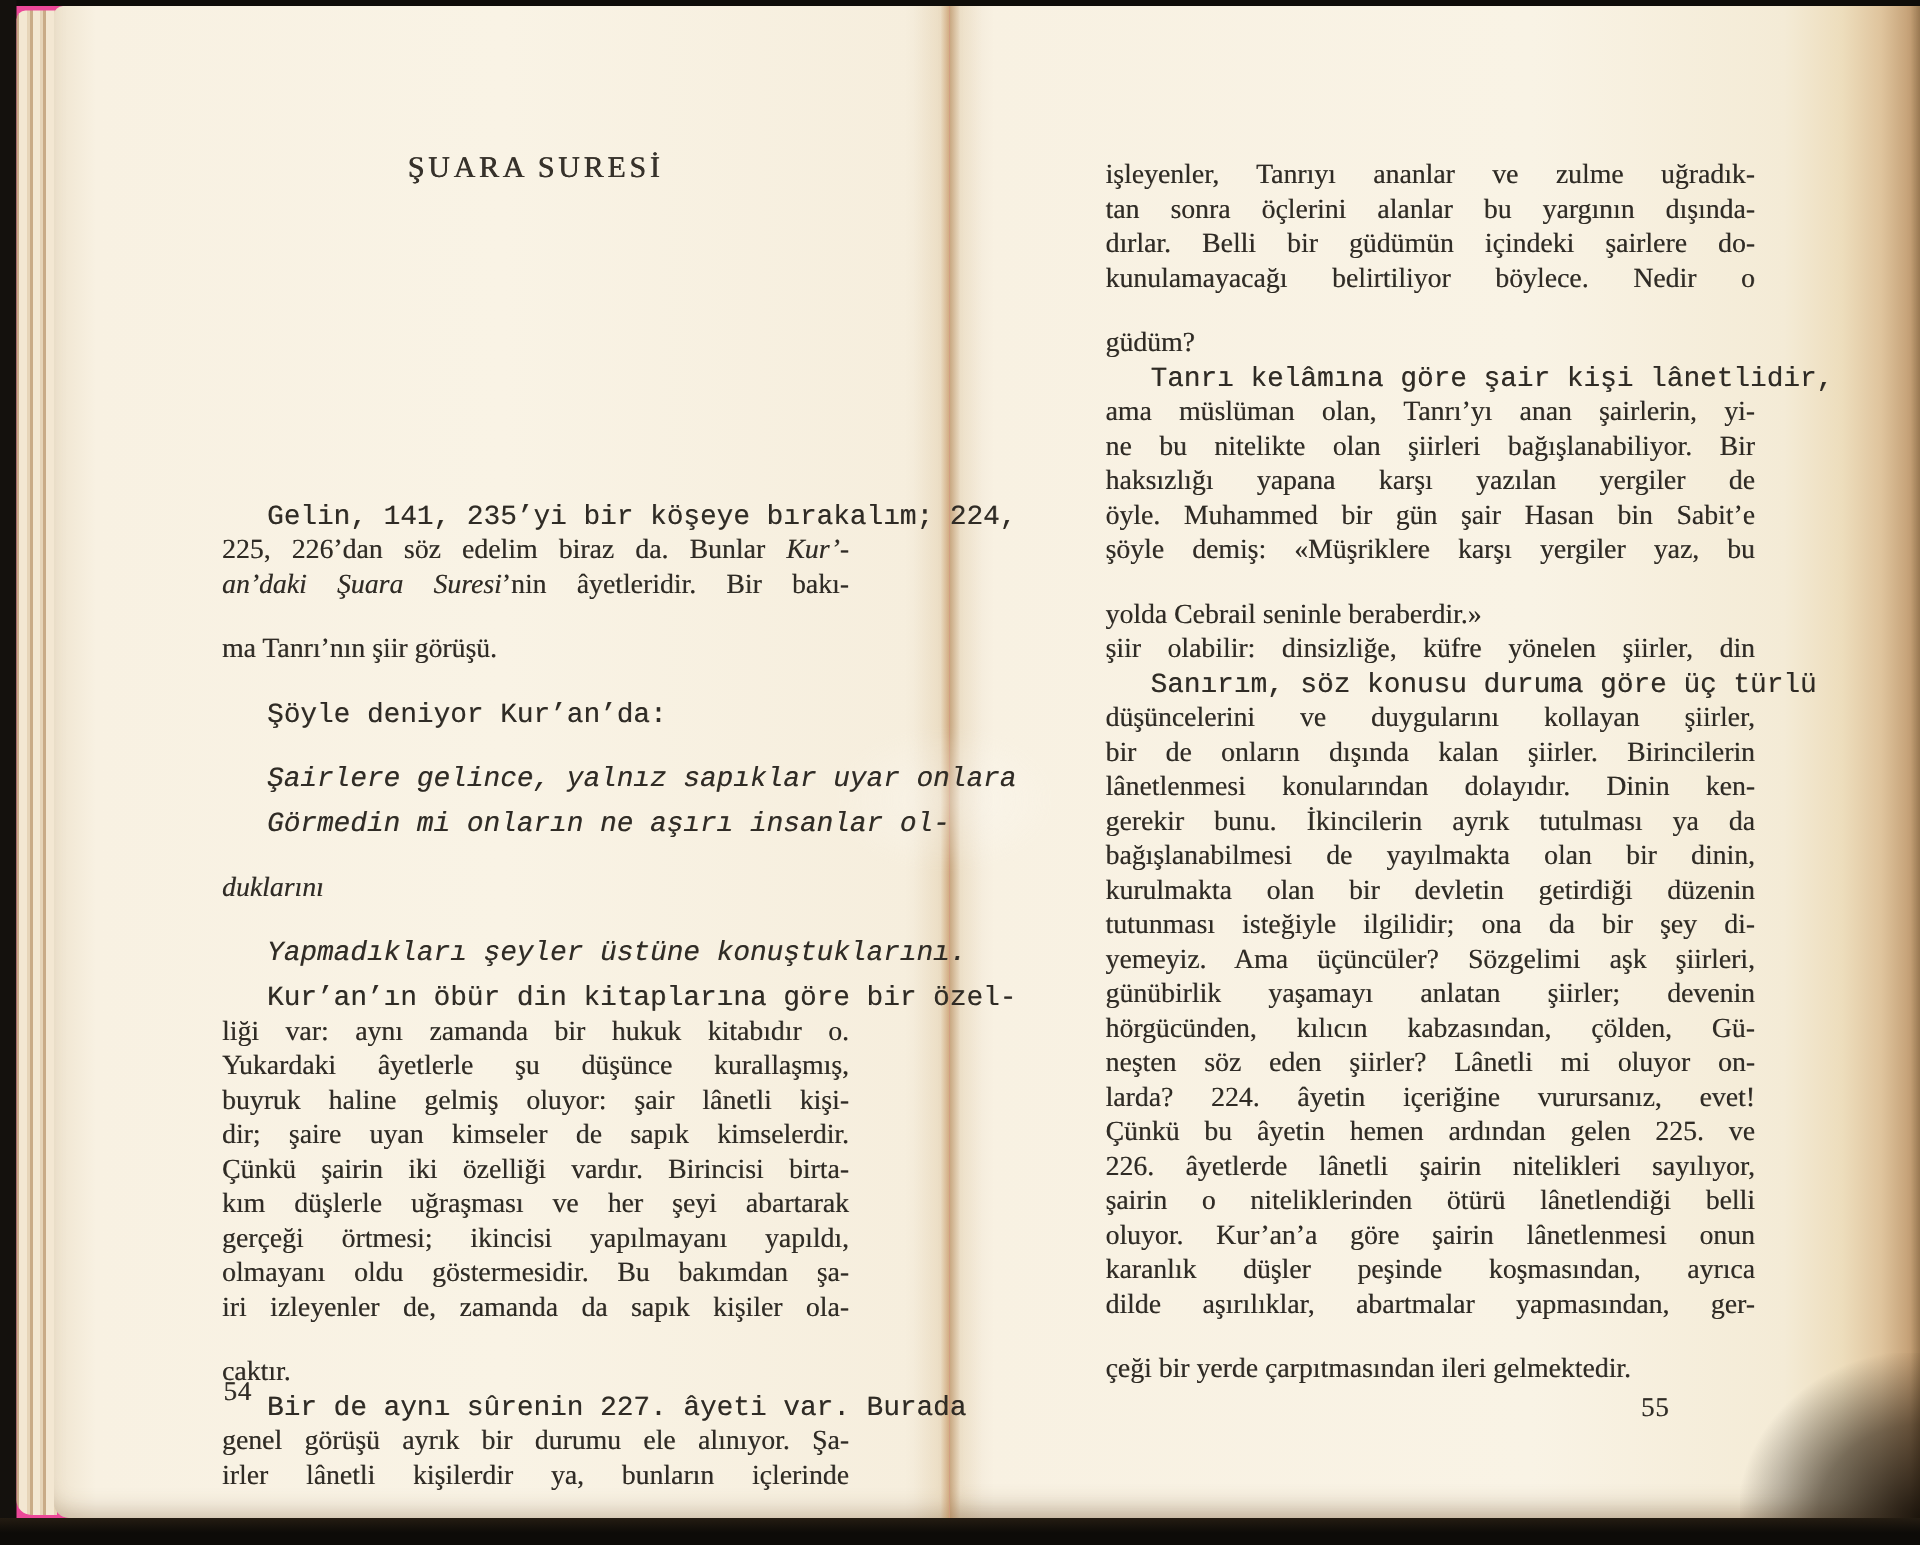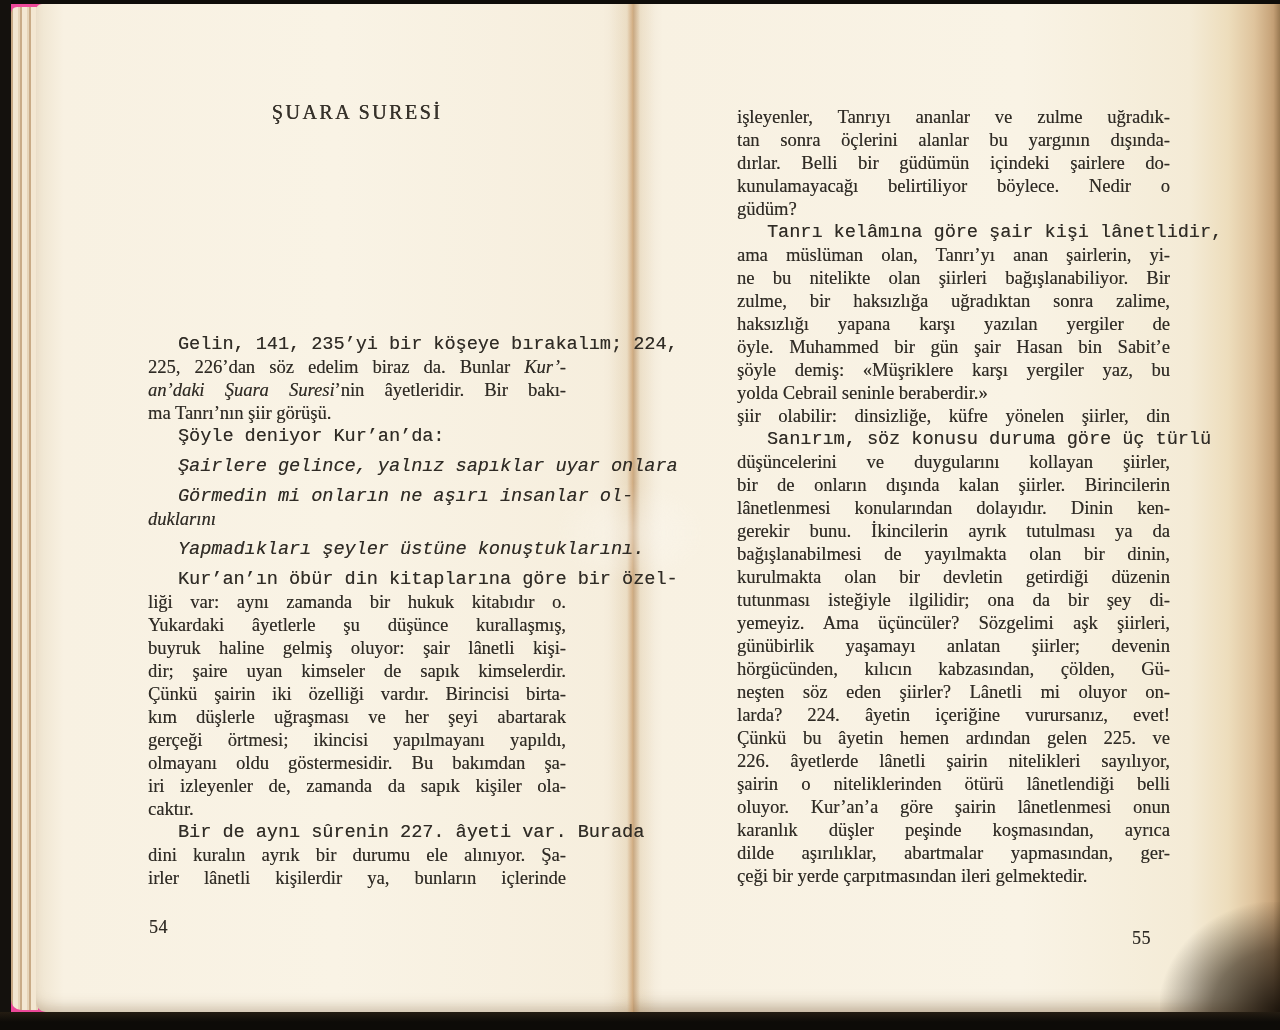--- a/index.html
+++ b/index.html
@@ -57,7 +57,7 @@
     text-align:justify;text-align-last:justify;
     text-shadow:.25px 0 0 rgba(47,43,37,.55);
   }
-  .line.last{text-align-last:left;}
+  .line.last{text-align-last:left;margin-top:20px;}
   .line.indent{text-indent:30px;font-family:Liberation Mono, monospace;}
   .block.verse{font-style:italic;margin:7px 0;}
   .pagenum{

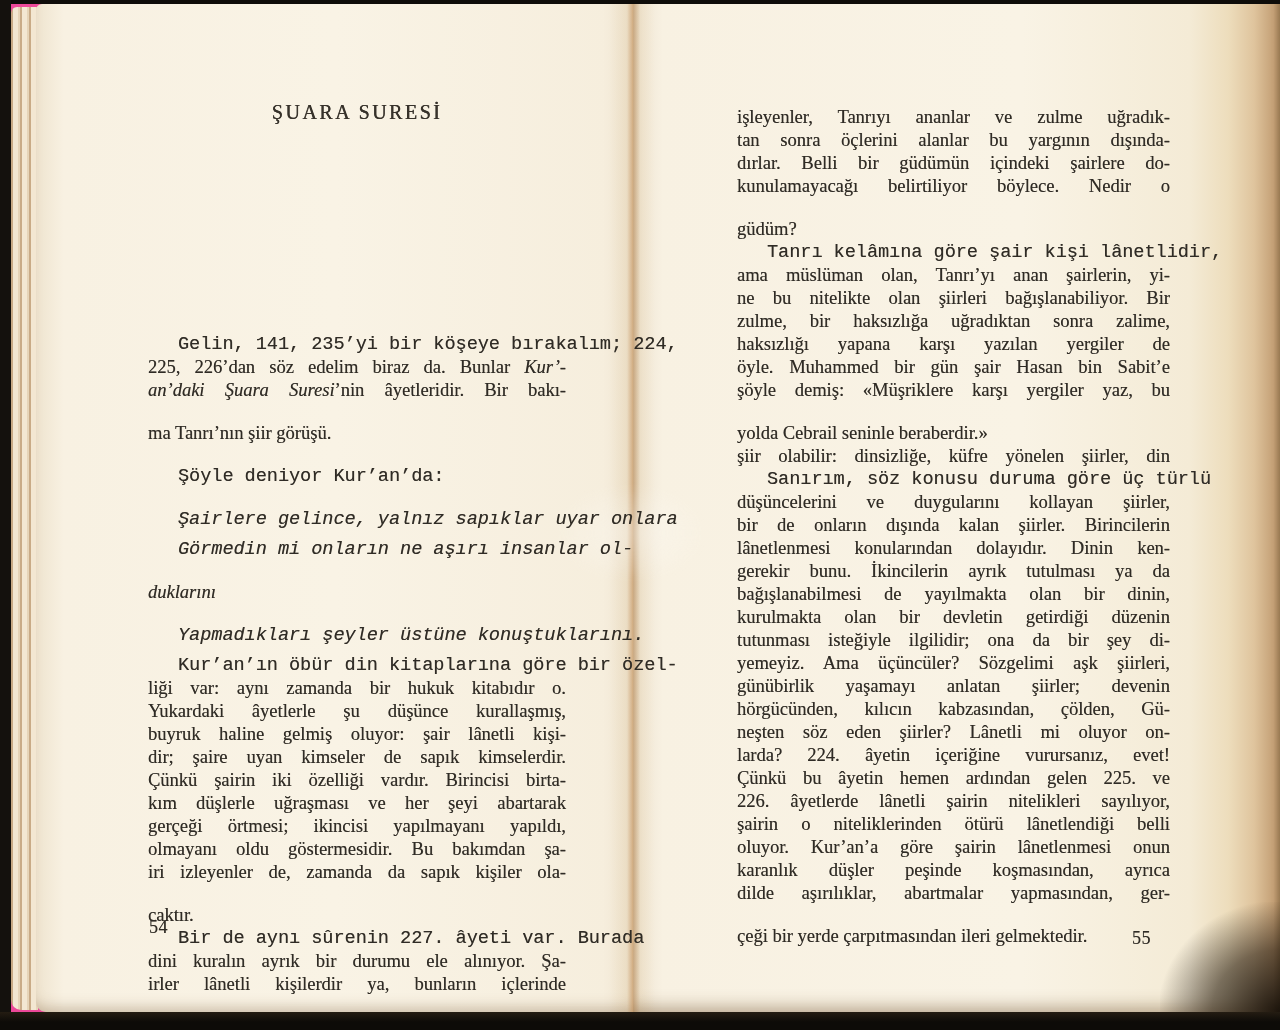--- a/index.html
+++ b/index.html
@@ -136,7 +136,6 @@
         <div class="line indent">Tanrı kelâmına göre şair kişi lânetlidir,</div>
         <div class="line">ama müslüman olan, Tanrı’yı anan şairlerin, yi-</div>
         <div class="line">ne bu nitelikte olan şiirleri bağışlanabiliyor. Bir</div>
-        <div class="line">zulme, bir haksızlığa uğradıktan sonra zalime,</div>
         <div class="line">haksızlığı yapana karşı yazılan yergiler de</div>
         <div class="line">öyle. Muhammed bir gün şair Hasan bin Sabit’e</div>
         <div class="line">şöyle demiş: «Müşriklere karşı yergiler yaz, bu</div>

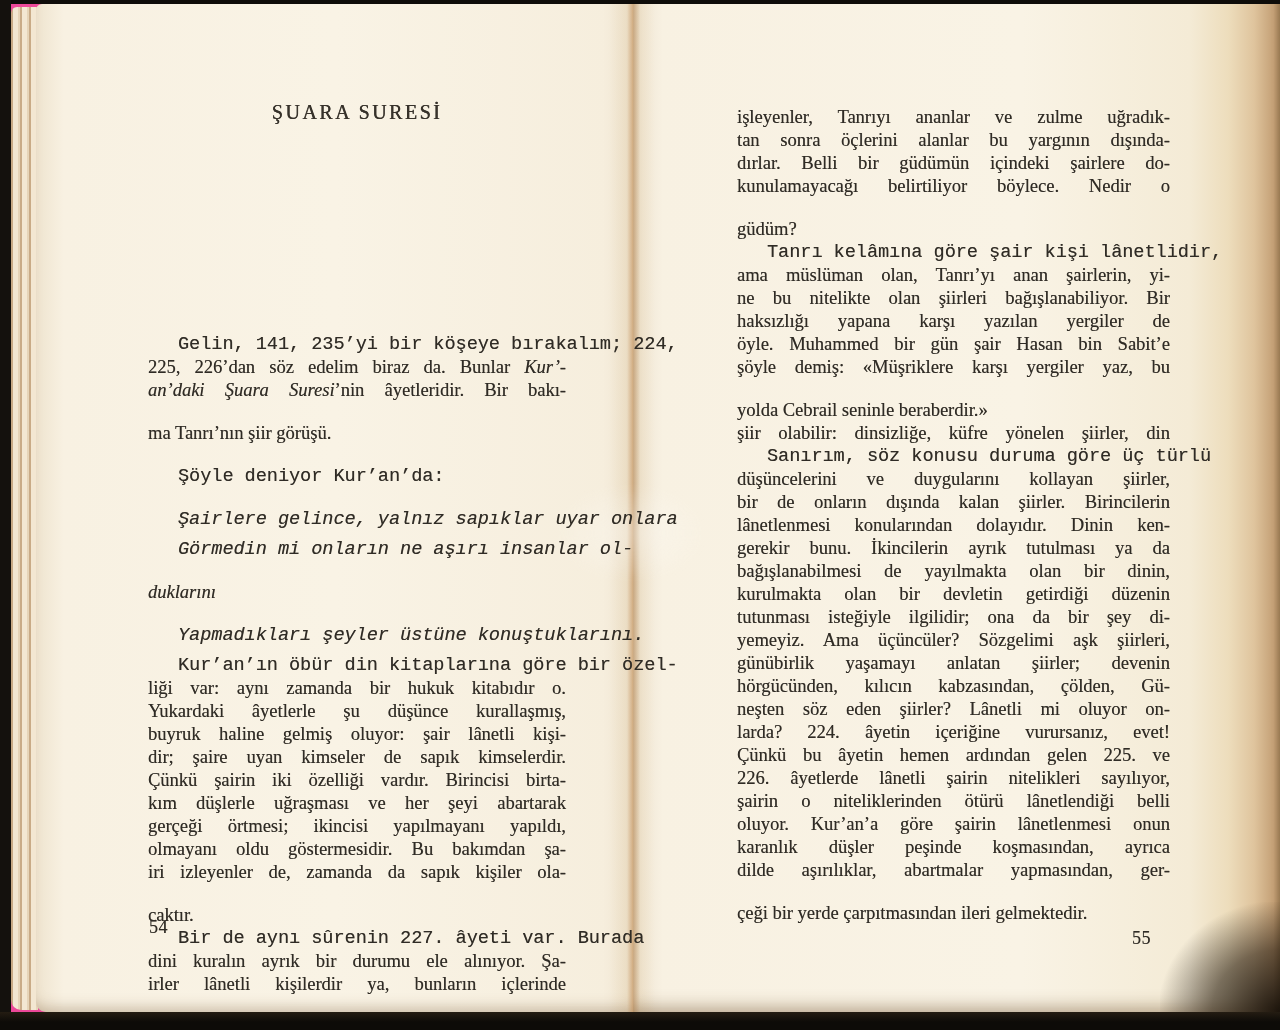--- a/index.html
+++ b/index.html
@@ -65,7 +65,7 @@
     text-shadow:.25px 0 0 rgba(47,43,37,.5);
   }
   .pagenum-left{left:149px;top:917px;}
-  .pagenum-right{left:1132px;top:928px;}
+  .pagenum-right{left:1094px;top:928px;}
 </style>
 </head>
 <body>

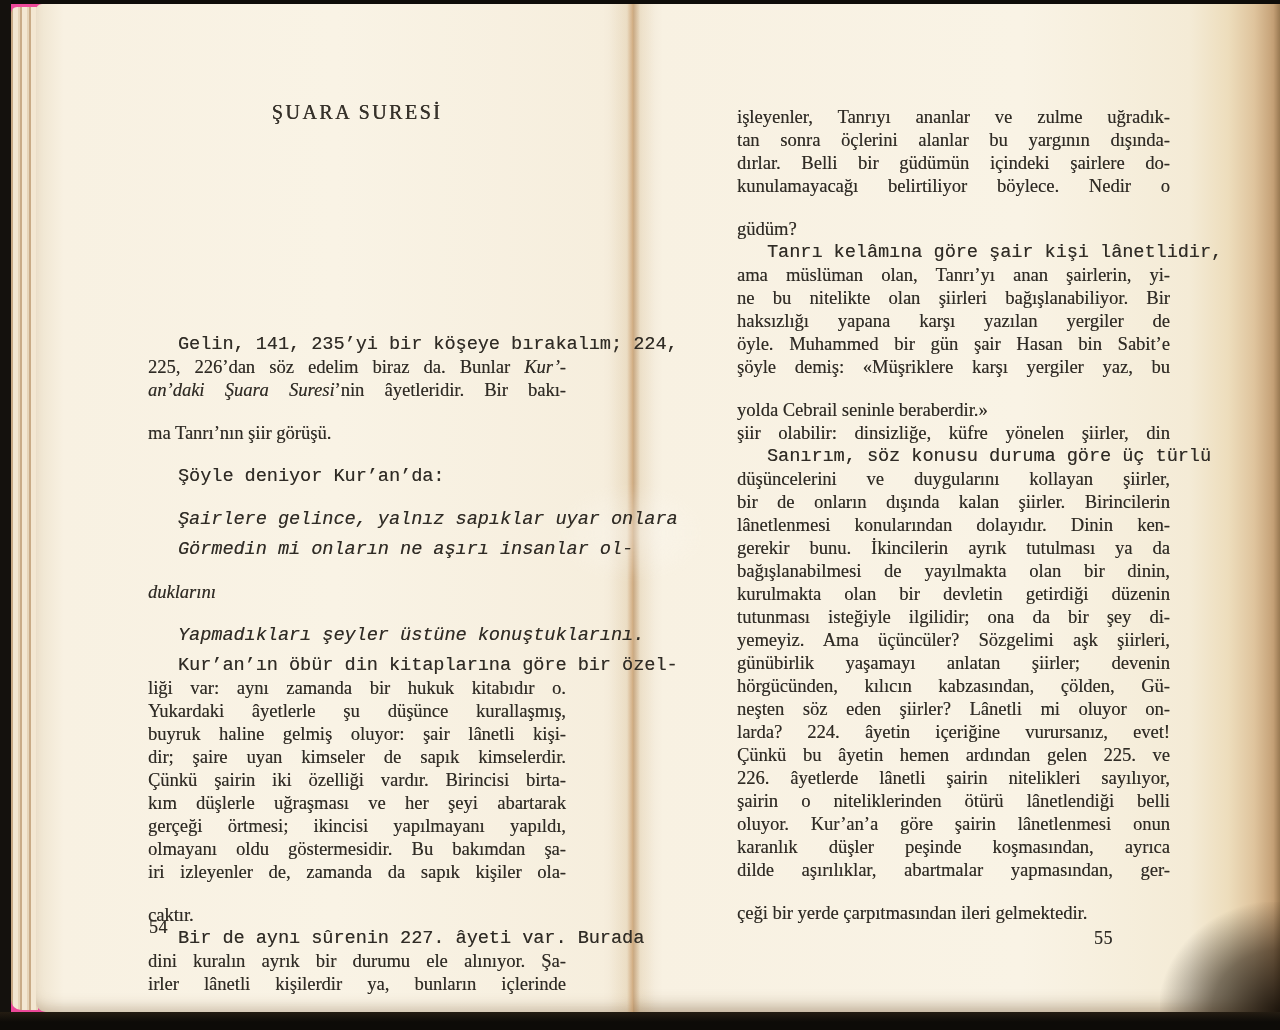--- a/index.html
+++ b/index.html
@@ -120,7 +120,7 @@
       </div>
       <div class="block body">
         <div class="line indent">Bir de aynı sûrenin 227. âyeti var. Burada</div>
-        <div class="line">dini kuralın ayrık bir durumu ele alınıyor. Şa-</div>
+        <div class="line">genel görüşü ayrık bir durumu ele alınıyor. Şa-</div>
         <div class="line">irler lânetli kişilerdir ya, bunların içlerinde</div>
       </div>
     </div>

